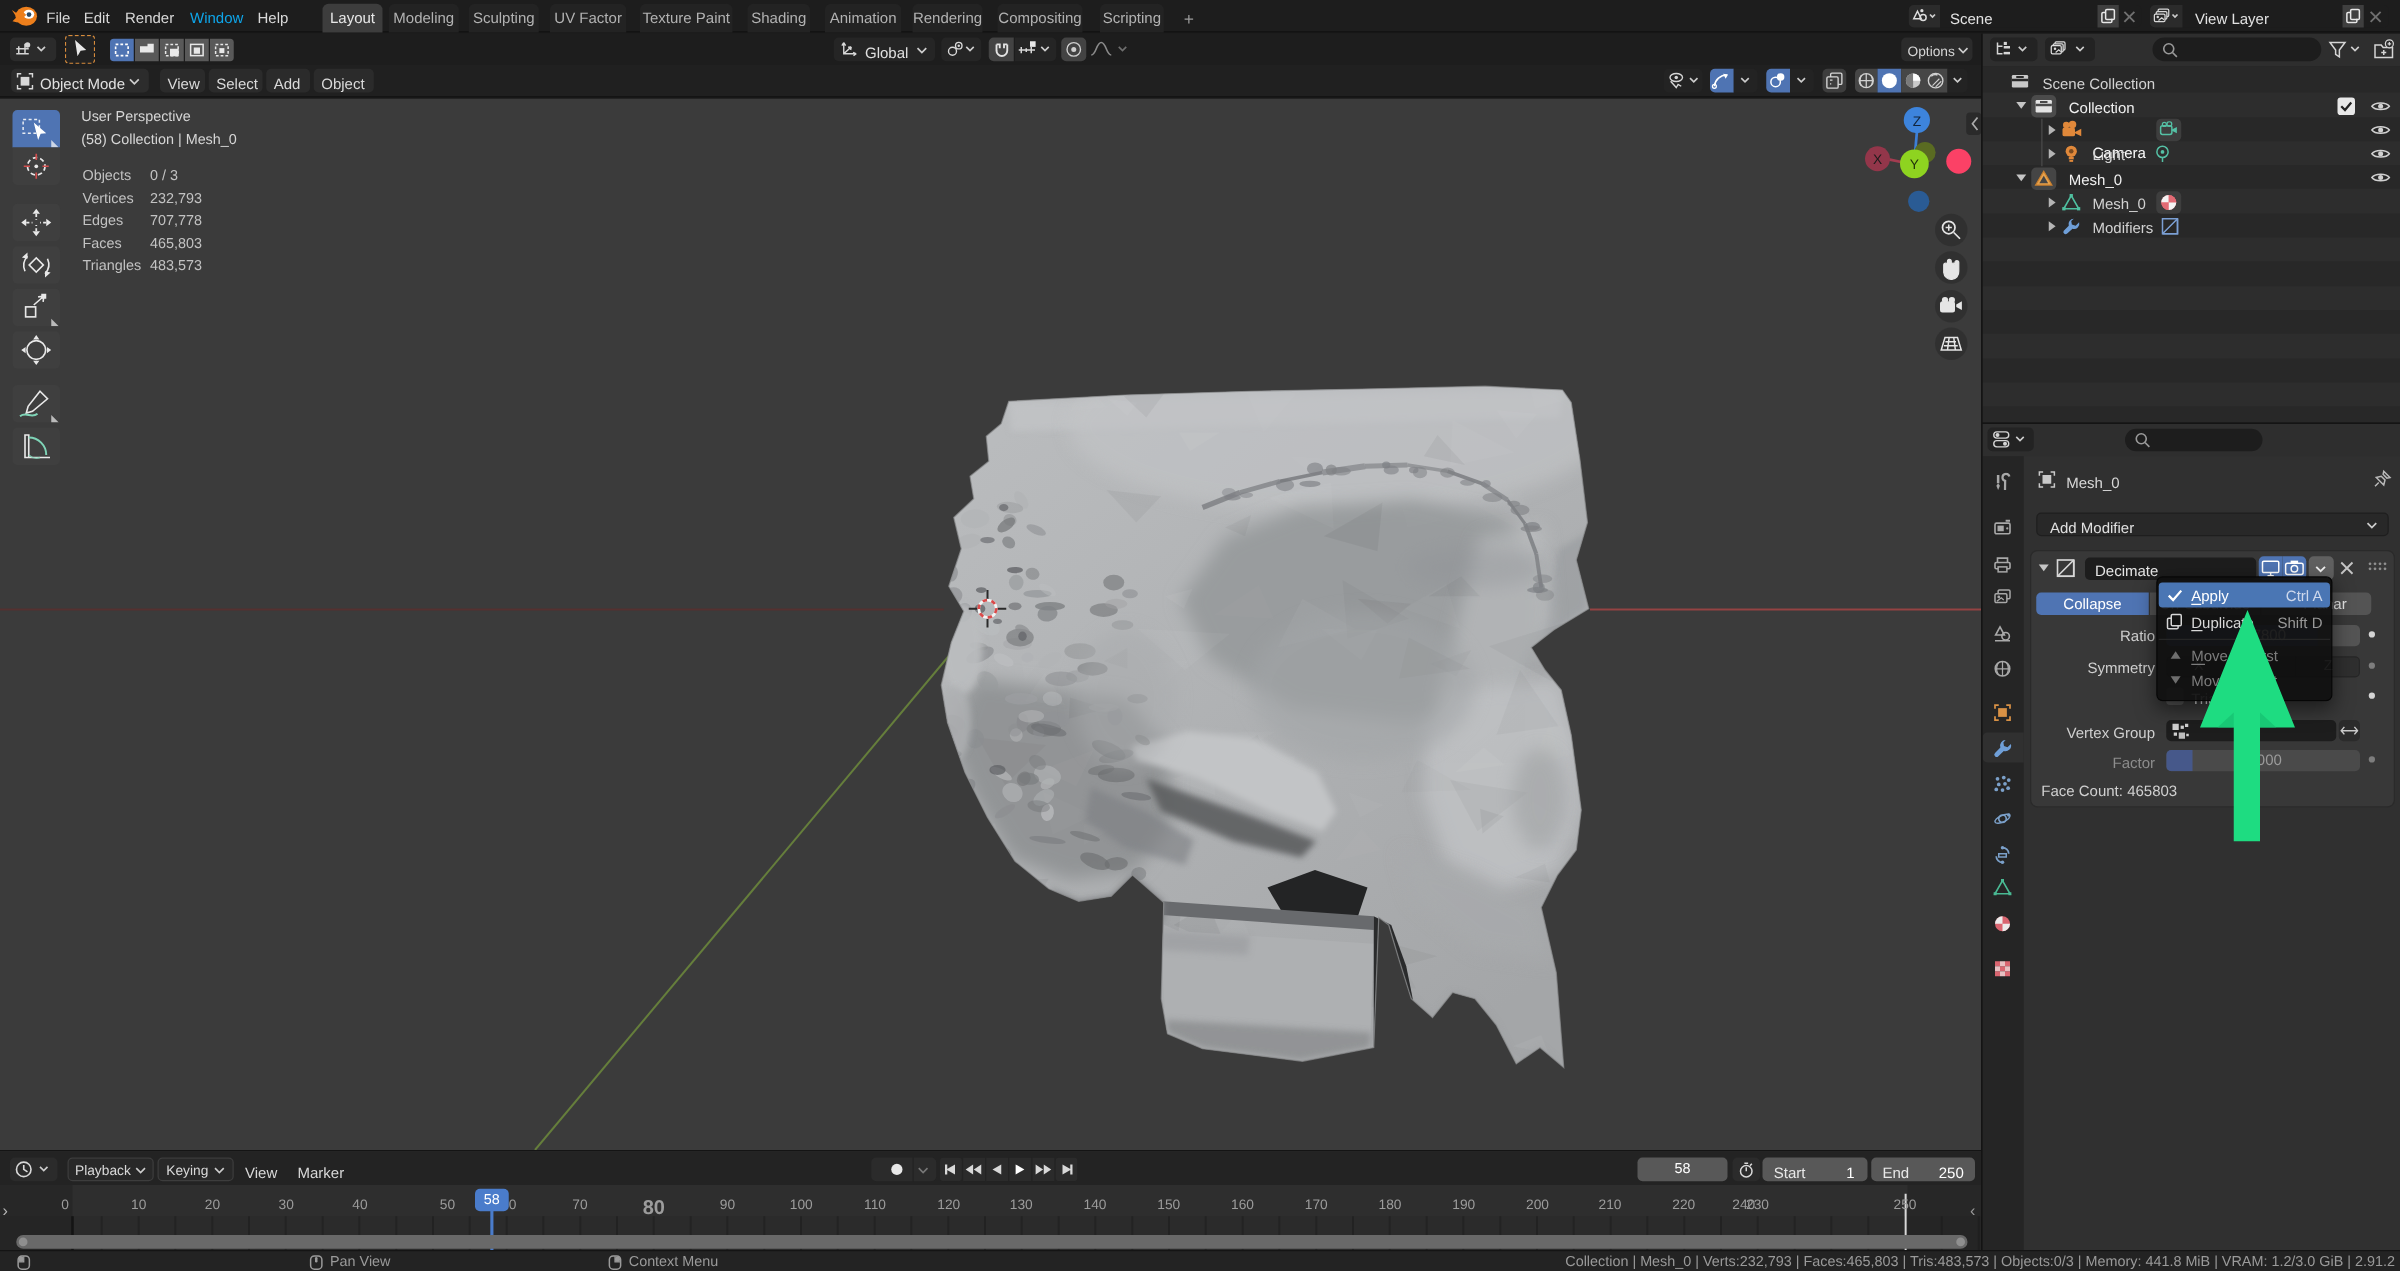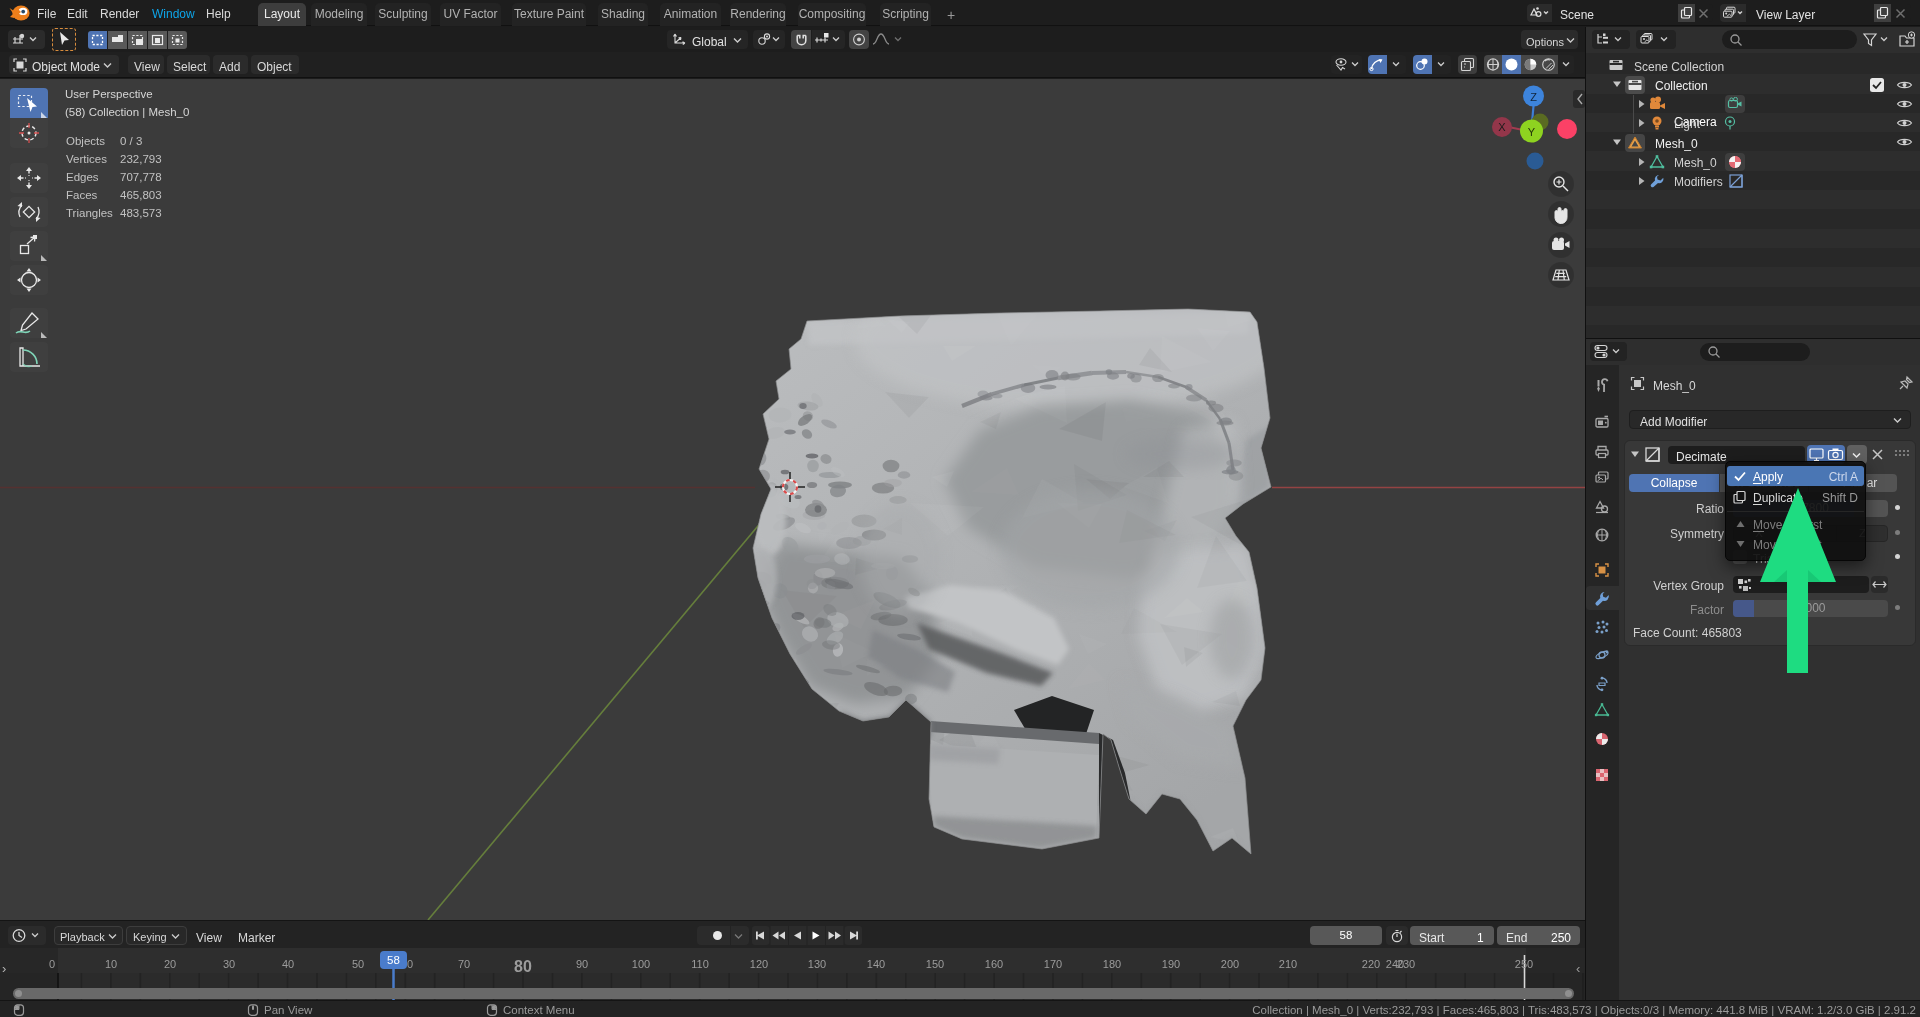--- a/index.html
+++ b/index.html
@@ -688,7 +688,7 @@
         <div class="abs" style="left:1171px;top:37px;transform:translateX(-50%);color:#9c9c9c;font-size:11px;">190</div>
         <div class="abs" style="left:1230px;top:37px;transform:translateX(-50%);color:#9c9c9c;font-size:11px;">200</div>
         <div class="abs" style="left:1288px;top:37px;transform:translateX(-50%);color:#9c9c9c;font-size:11px;">210</div>
-        <div class="abs" style="left:1347px;top:37px;transform:translateX(-50%);color:#9c9c9c;font-size:11px;margin-left:24px;">220</div>
+        <div class="abs" style="left:1347px;top:37px;transform:translateX(-50%);color:#9c9c9c;font-size:11px;">220</div>
         <div class="abs" style="left:1406px;top:37px;transform:translateX(-50%);color:#9c9c9c;font-size:11px;">230</div>
         <div class="abs" style="left:1395px;top:37px;transform:translateX(-50%);color:#9c9c9c;font-size:11px;">240</div>
         <div class="abs" style="left:1524px;top:37px;transform:translateX(-50%);color:#9c9c9c;font-size:11px;">250</div>

